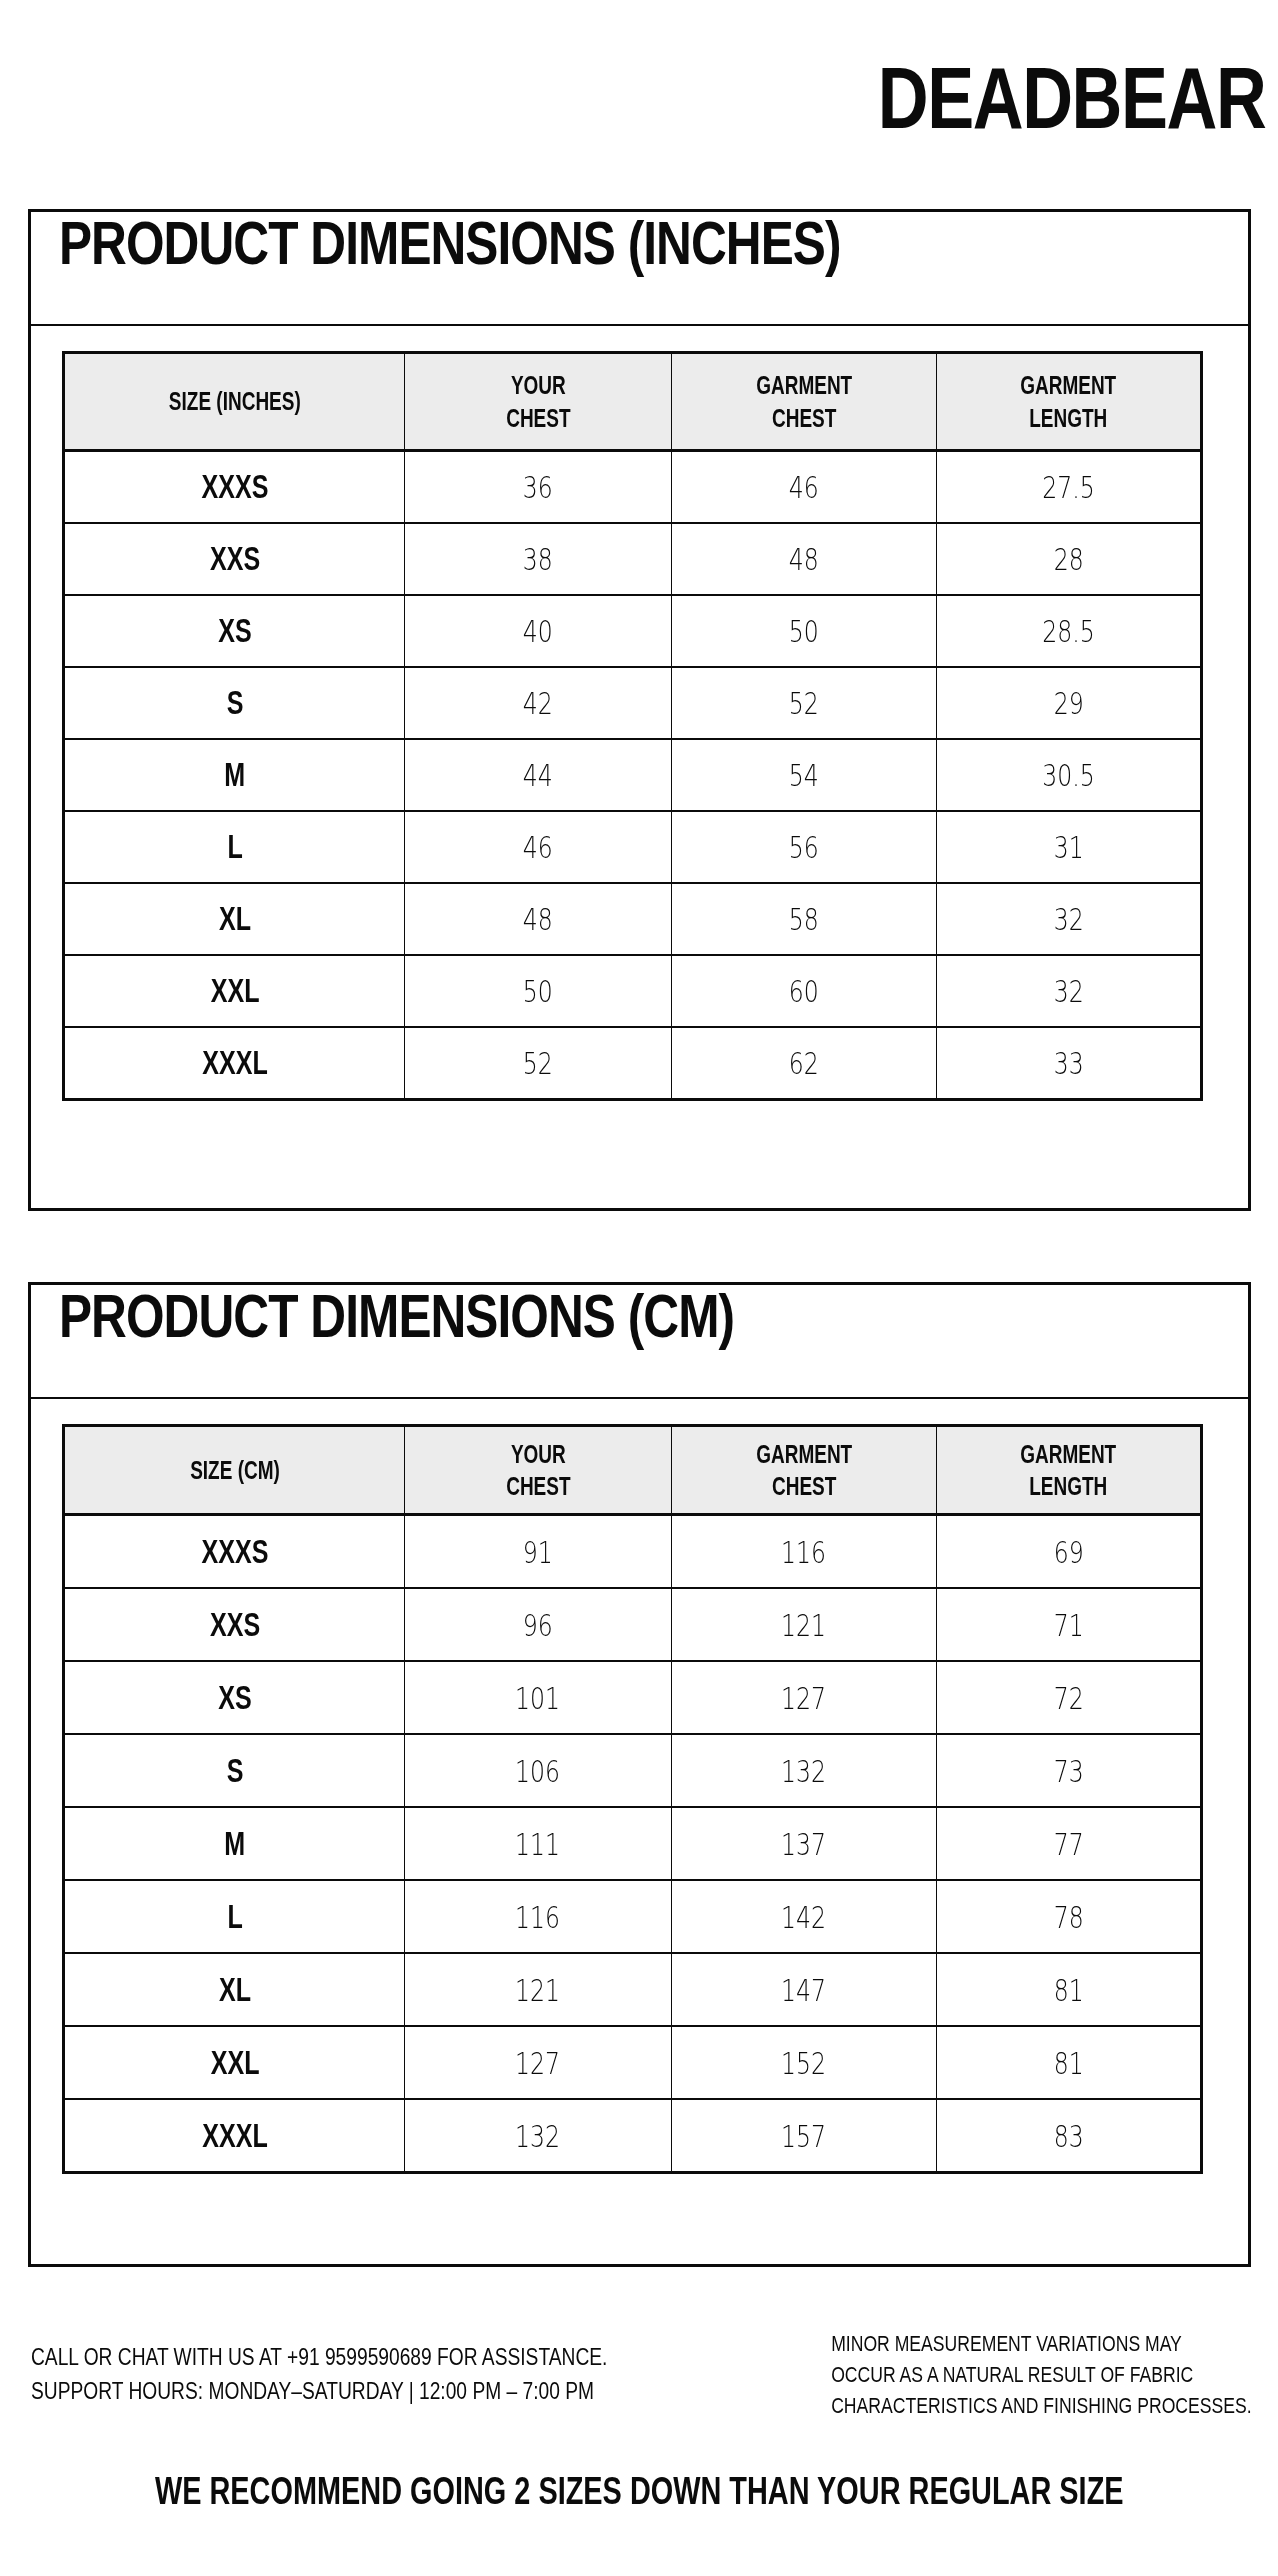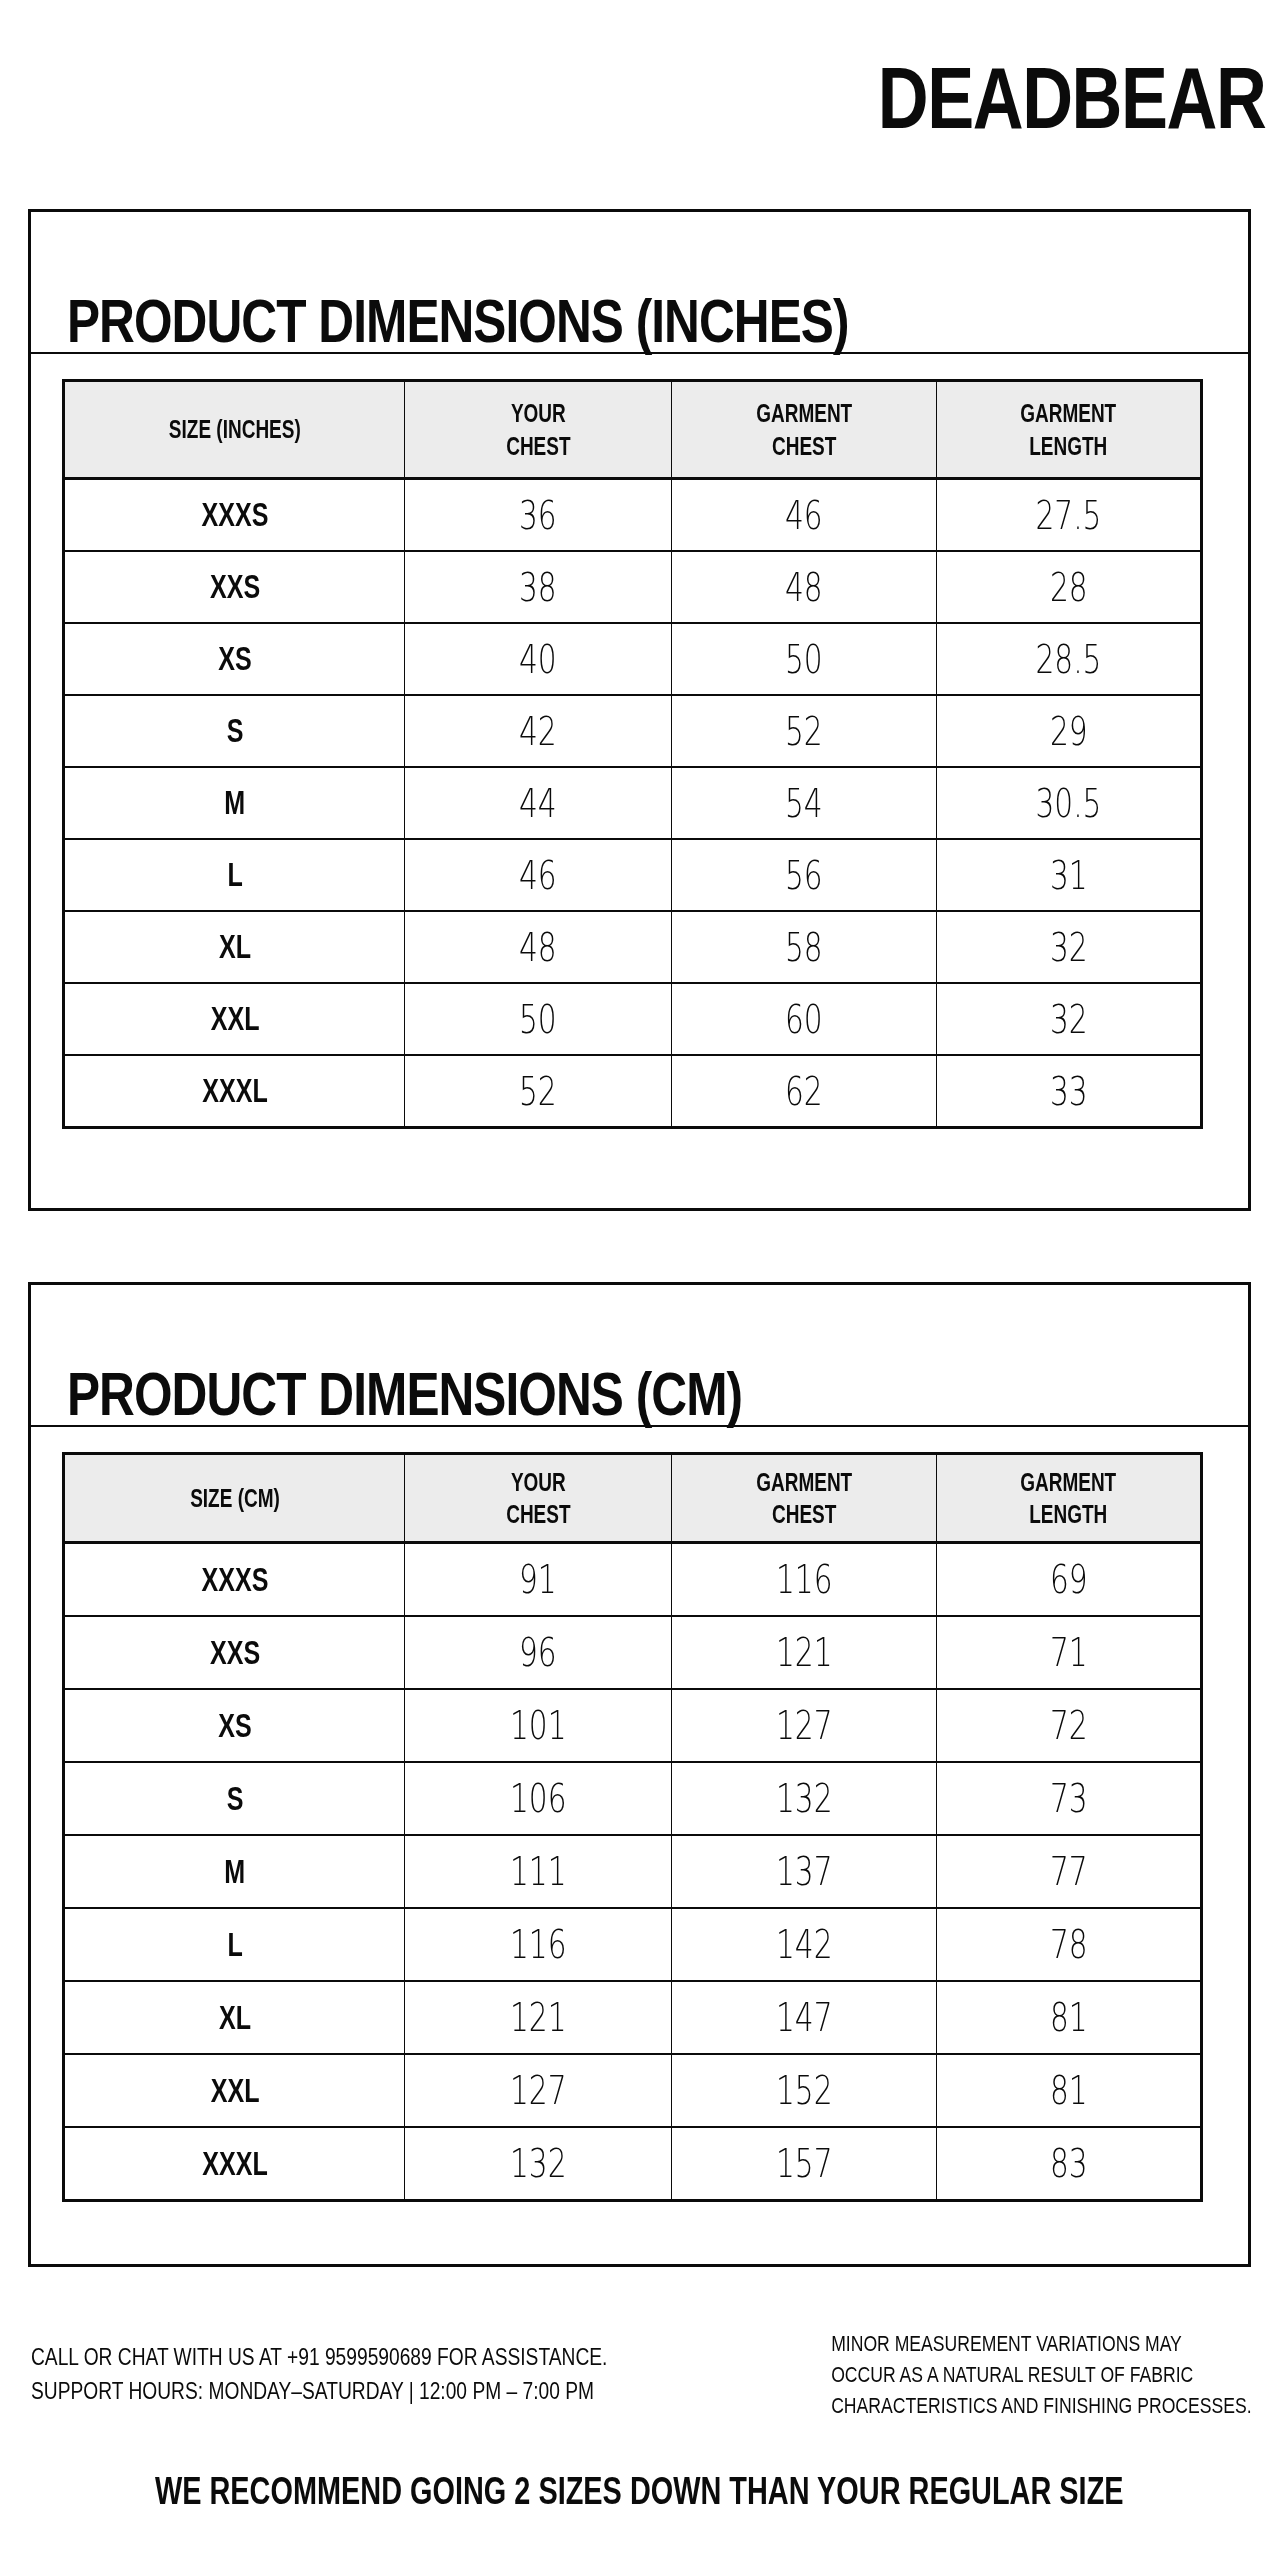--- a/index.html
+++ b/index.html
@@ -25,8 +25,8 @@
   .box-cm{top:1282px;height:985px;}
 
   .box-title{
-    height:142px;box-sizing:border-box;border-bottom:2.4px solid #0b0b0b;
-    display:flex;align-items:flex-end;padding-left:36px;
+    height:114px;box-sizing:border-box;border-bottom:2.4px solid #0b0b0b;
+    display:flex;align-items:flex-start;padding-left:28px;
     font-size:62px;font-weight:bold;letter-spacing:-1.2px;line-height:1;
   }
 

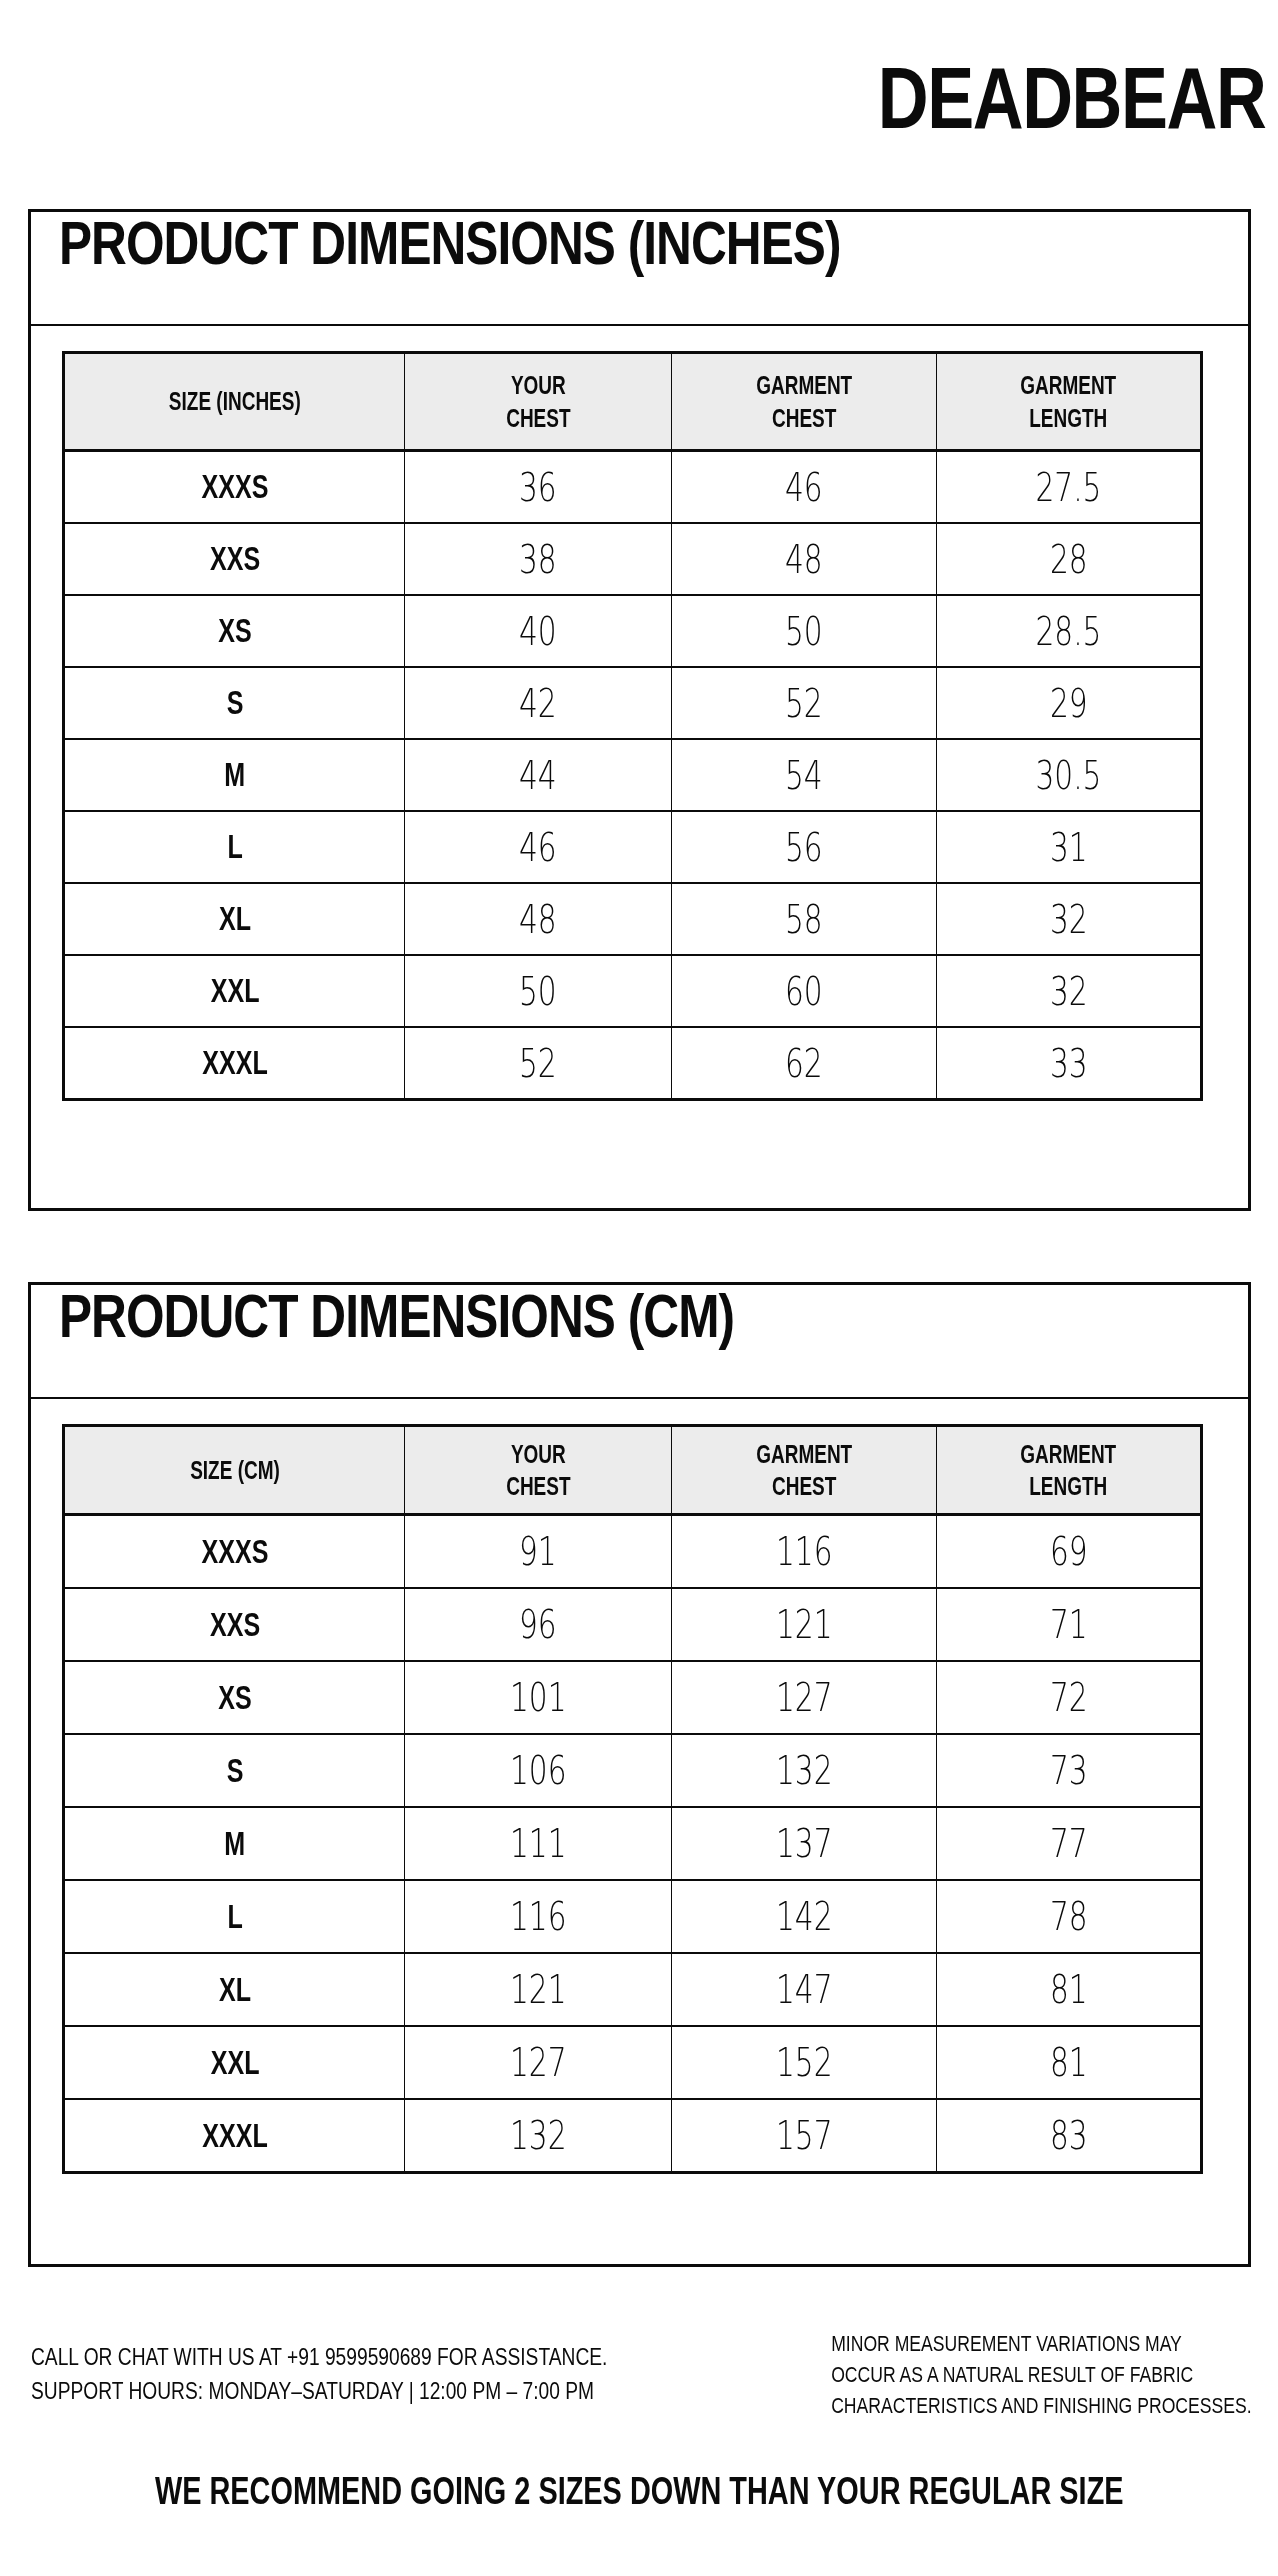--- a/index.html
+++ b/index.html
@@ -52,7 +52,7 @@
   td.size-cell{font-size:33px;font-weight:bold;}
   td.num-cell{
     font-family:"DejaVu Sans","Liberation Sans",sans-serif;
-    font-size:39px;font-weight:200;text-decoration:underline;
+    font-size:31px;font-weight:200;text-decoration:underline;
   }
 
   .footer-help{position:absolute;left:31px;top:2321px;}

